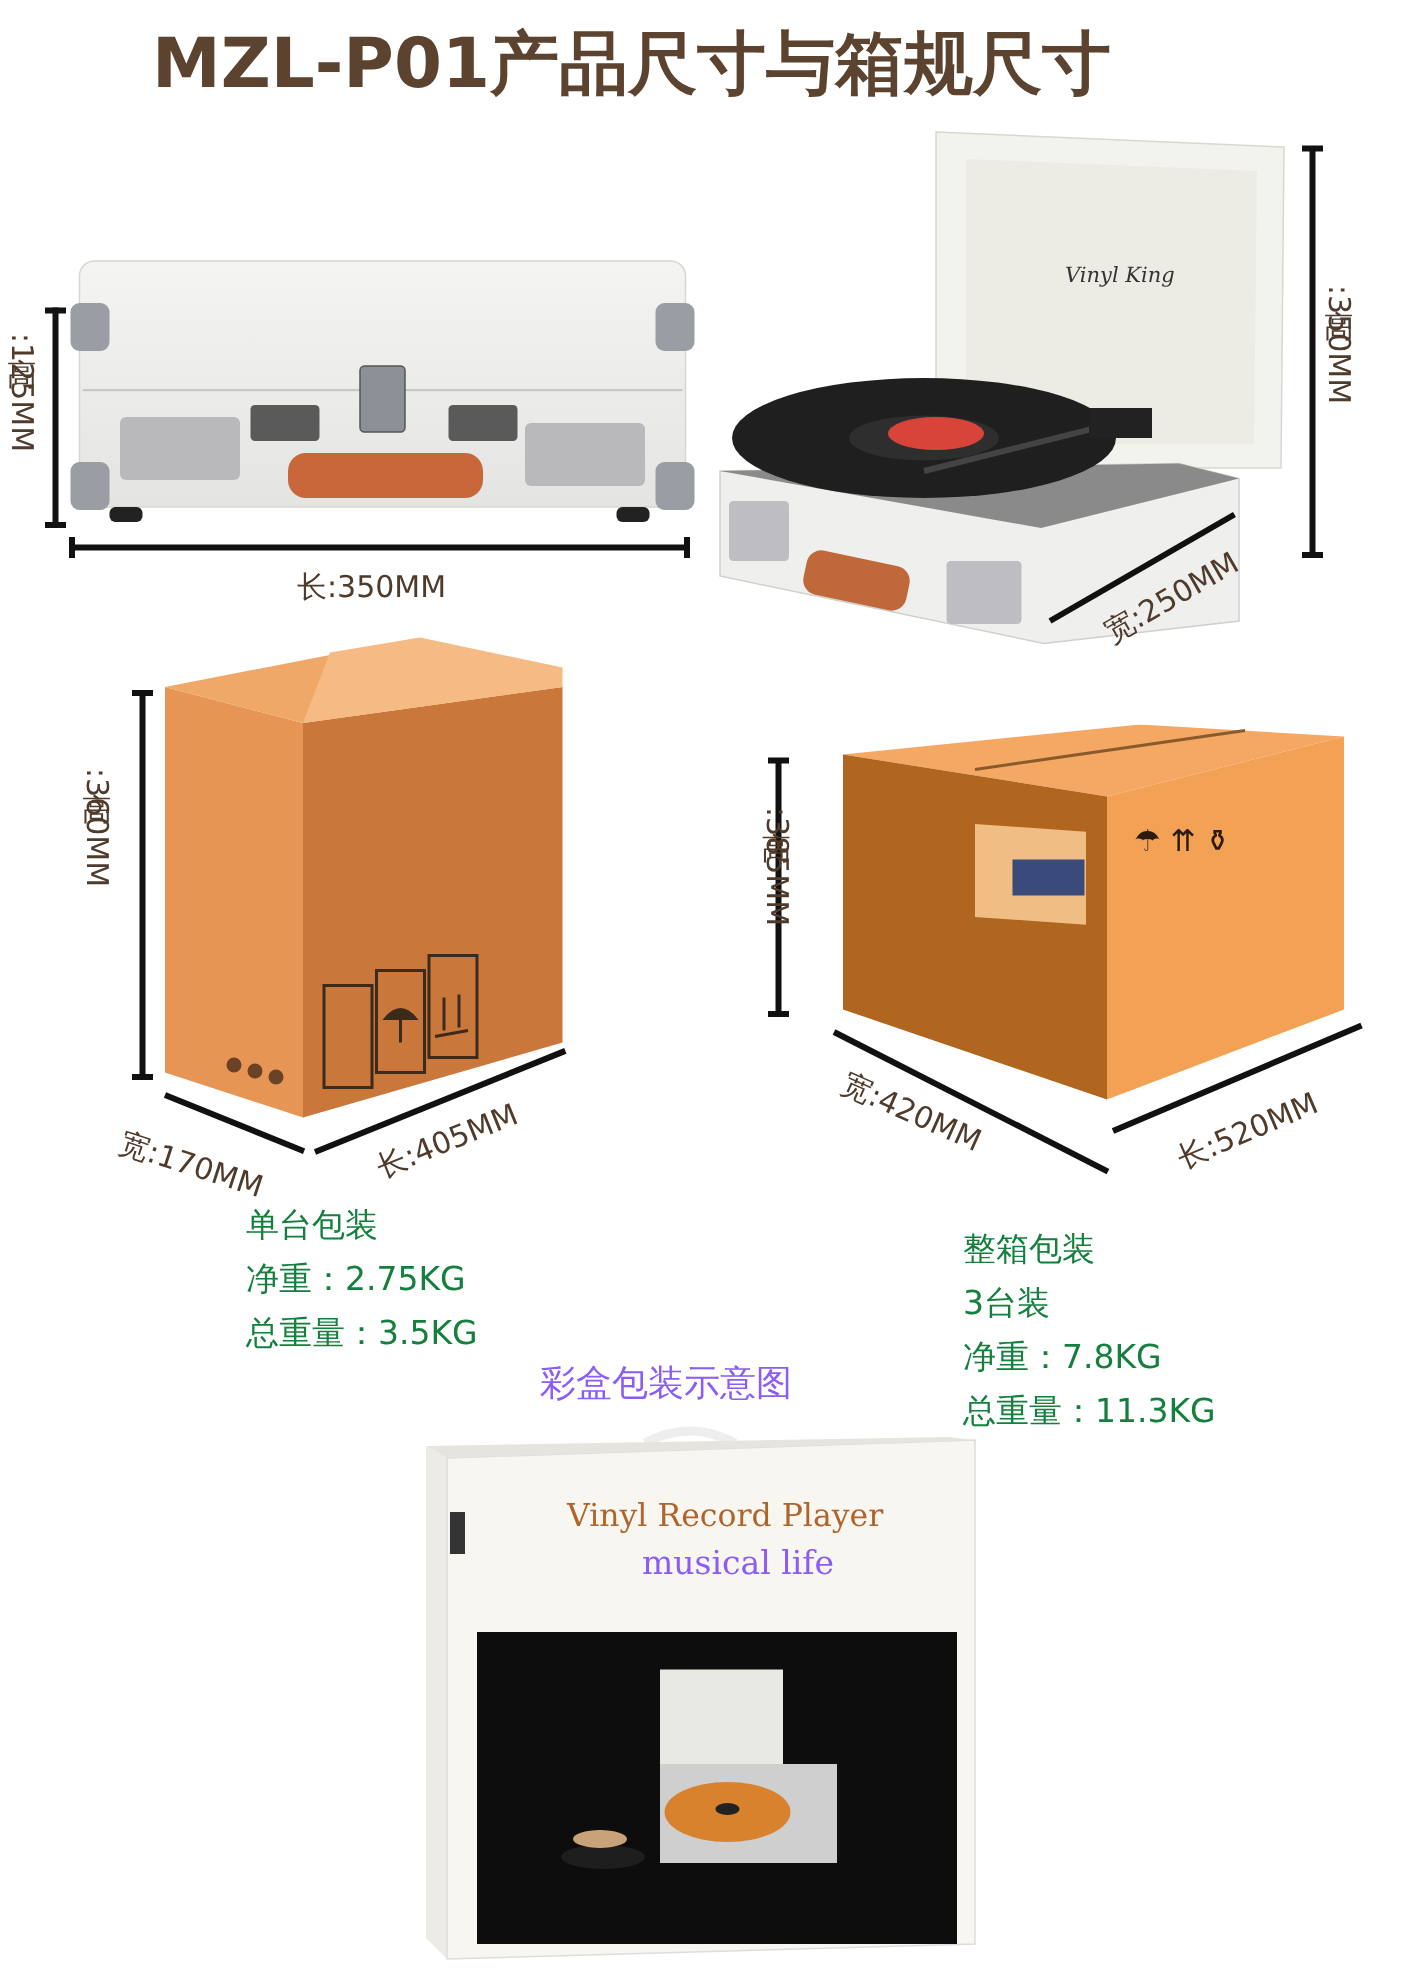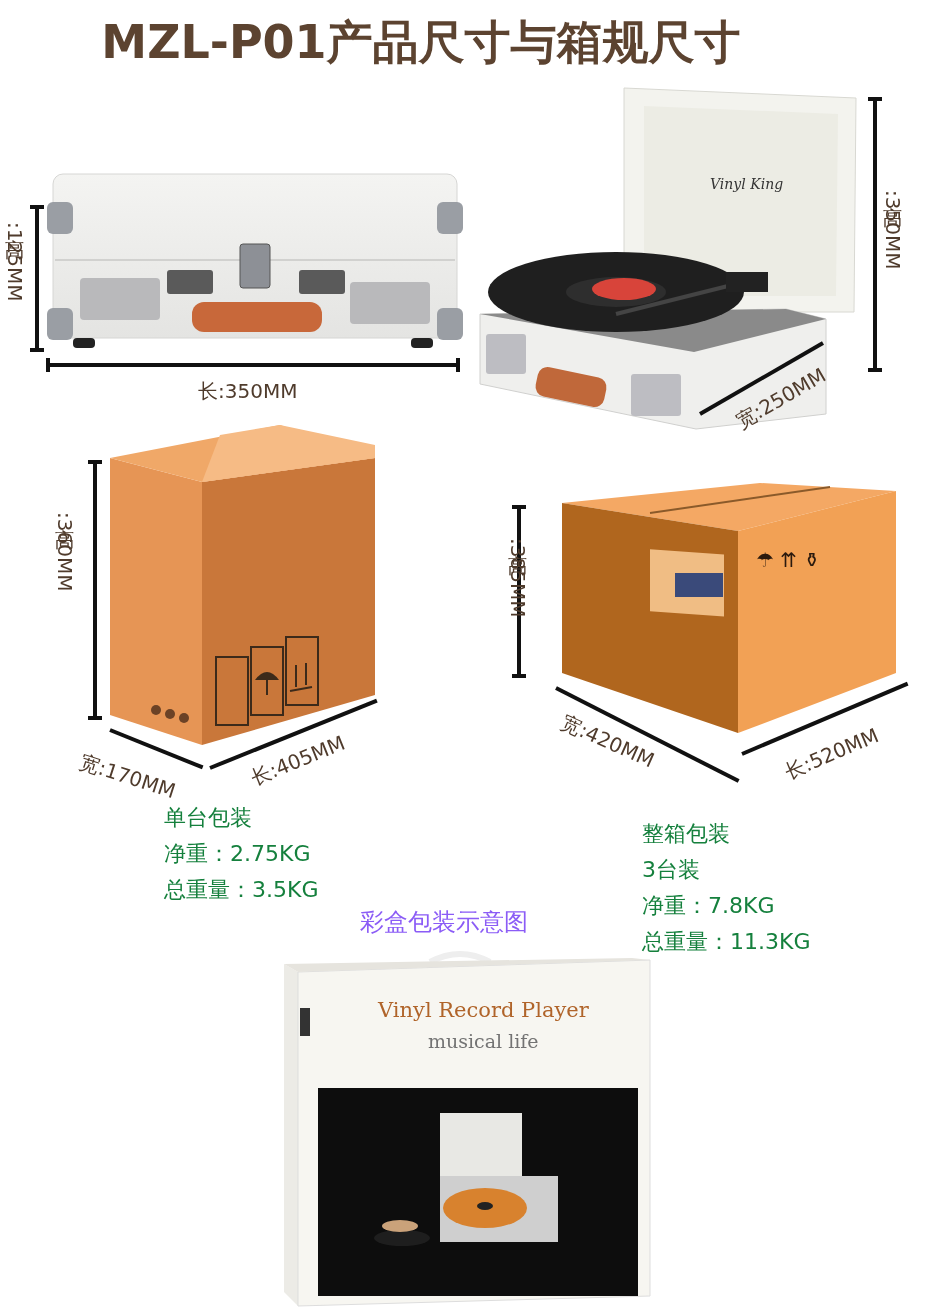--- a/index.html
+++ b/index.html
@@ -172,7 +172,7 @@
     <ellipse cx="120" cy="278" rx="18" ry="6" fill="#caa27a"></ellipse>
   </svg>
   <div class="abs" style="left:98px; top:50px; font-family:'DejaVu Serif', serif; font-size:21px; color:#b0642a; white-space:nowrap;">Vinyl Record Player</div>
-  <div class="abs" style="left:148px; top:82px; font-family:'DejaVu Serif', serif; font-size:19px; color:#737373; white-space:nowrap;">musical life</div>
+  <div class="abs" style="left:148px; top:82px; font-family:'DejaVu Serif', serif; font-size:22px; color:#8b5cf6; white-space:nowrap;">musical life</div>
 </div>
 
 </body></html>

